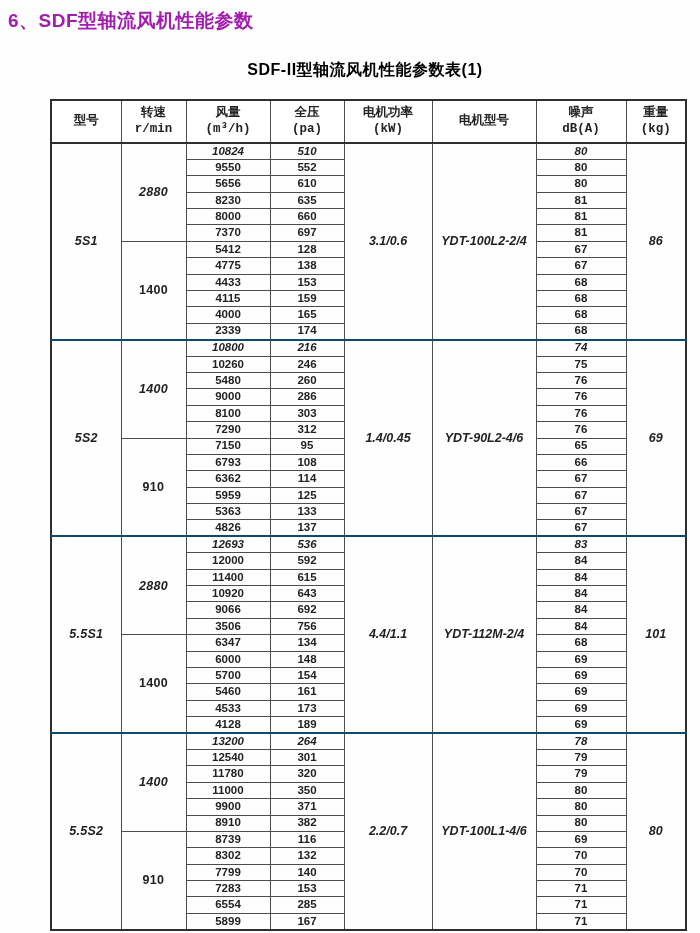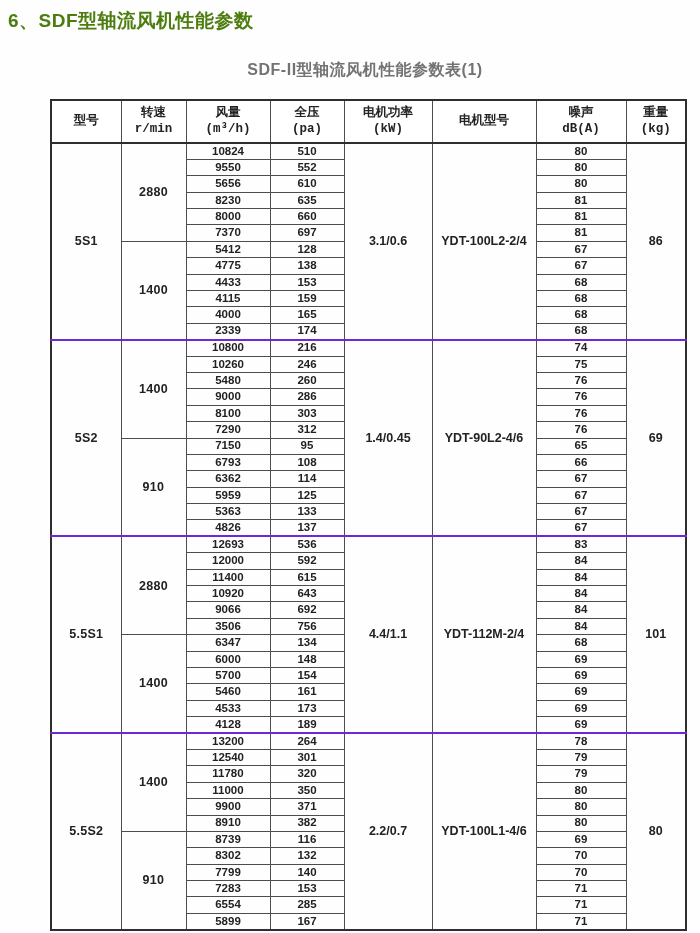--- a/index.html
+++ b/index.html
@@ -22,7 +22,7 @@
     font-size: 19px;
     font-weight: 700;
     letter-spacing: 0.5px;
-    color: #4d7c0f;
+    color: #a21caf;
   }
   .table-title {
     margin: 0;

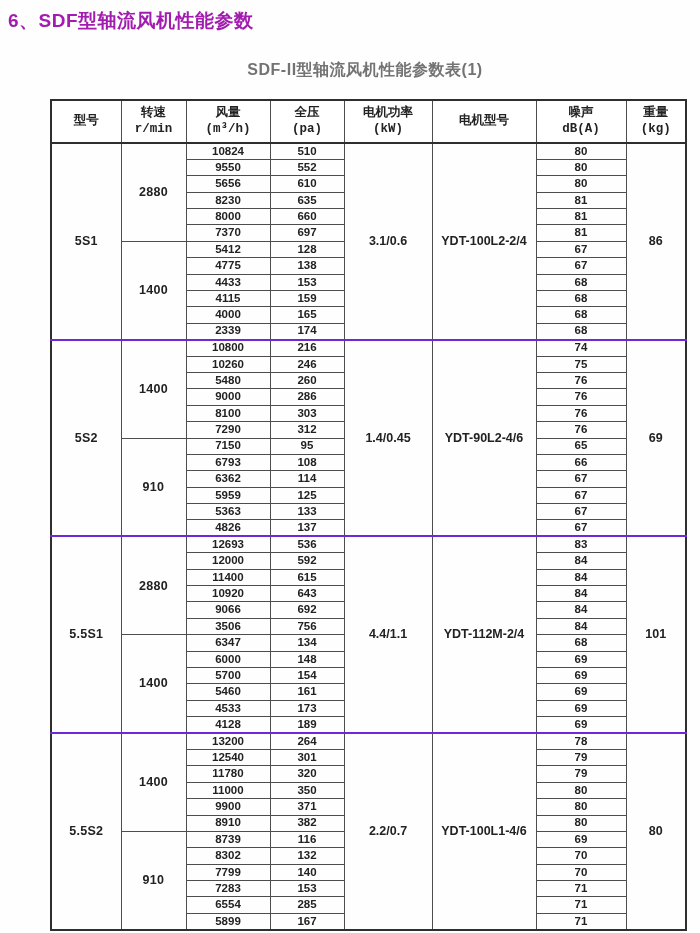--- a/index.html
+++ b/index.html
@@ -31,7 +31,7 @@
     font-size: 16px;
     font-weight: 700;
     letter-spacing: 0.5px;
-    color: #737373;
+    color: #000000;
   }
   table.perf-table {
     border-collapse: collapse;

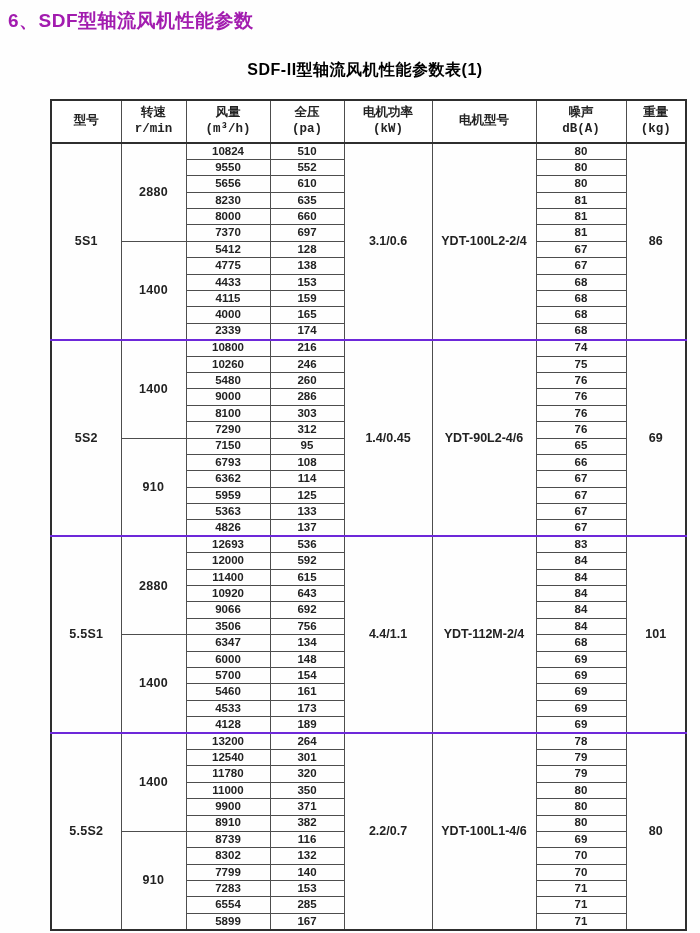--- a/index.html
+++ b/index.html
@@ -77,7 +77,7 @@
   .perf-table td.power-cell,
   .perf-table td.motor-cell,
   .perf-table td.weight-cell { font-size: 12.5px; }
-  .perf-table tr.section-start td { border-top: 2px solid #6d28d9; }
+  .perf-table tr.section-start td { border-top: 2px solid #0c4a6e; font-style: italic; }
 </style>
 </head>
 <body>

